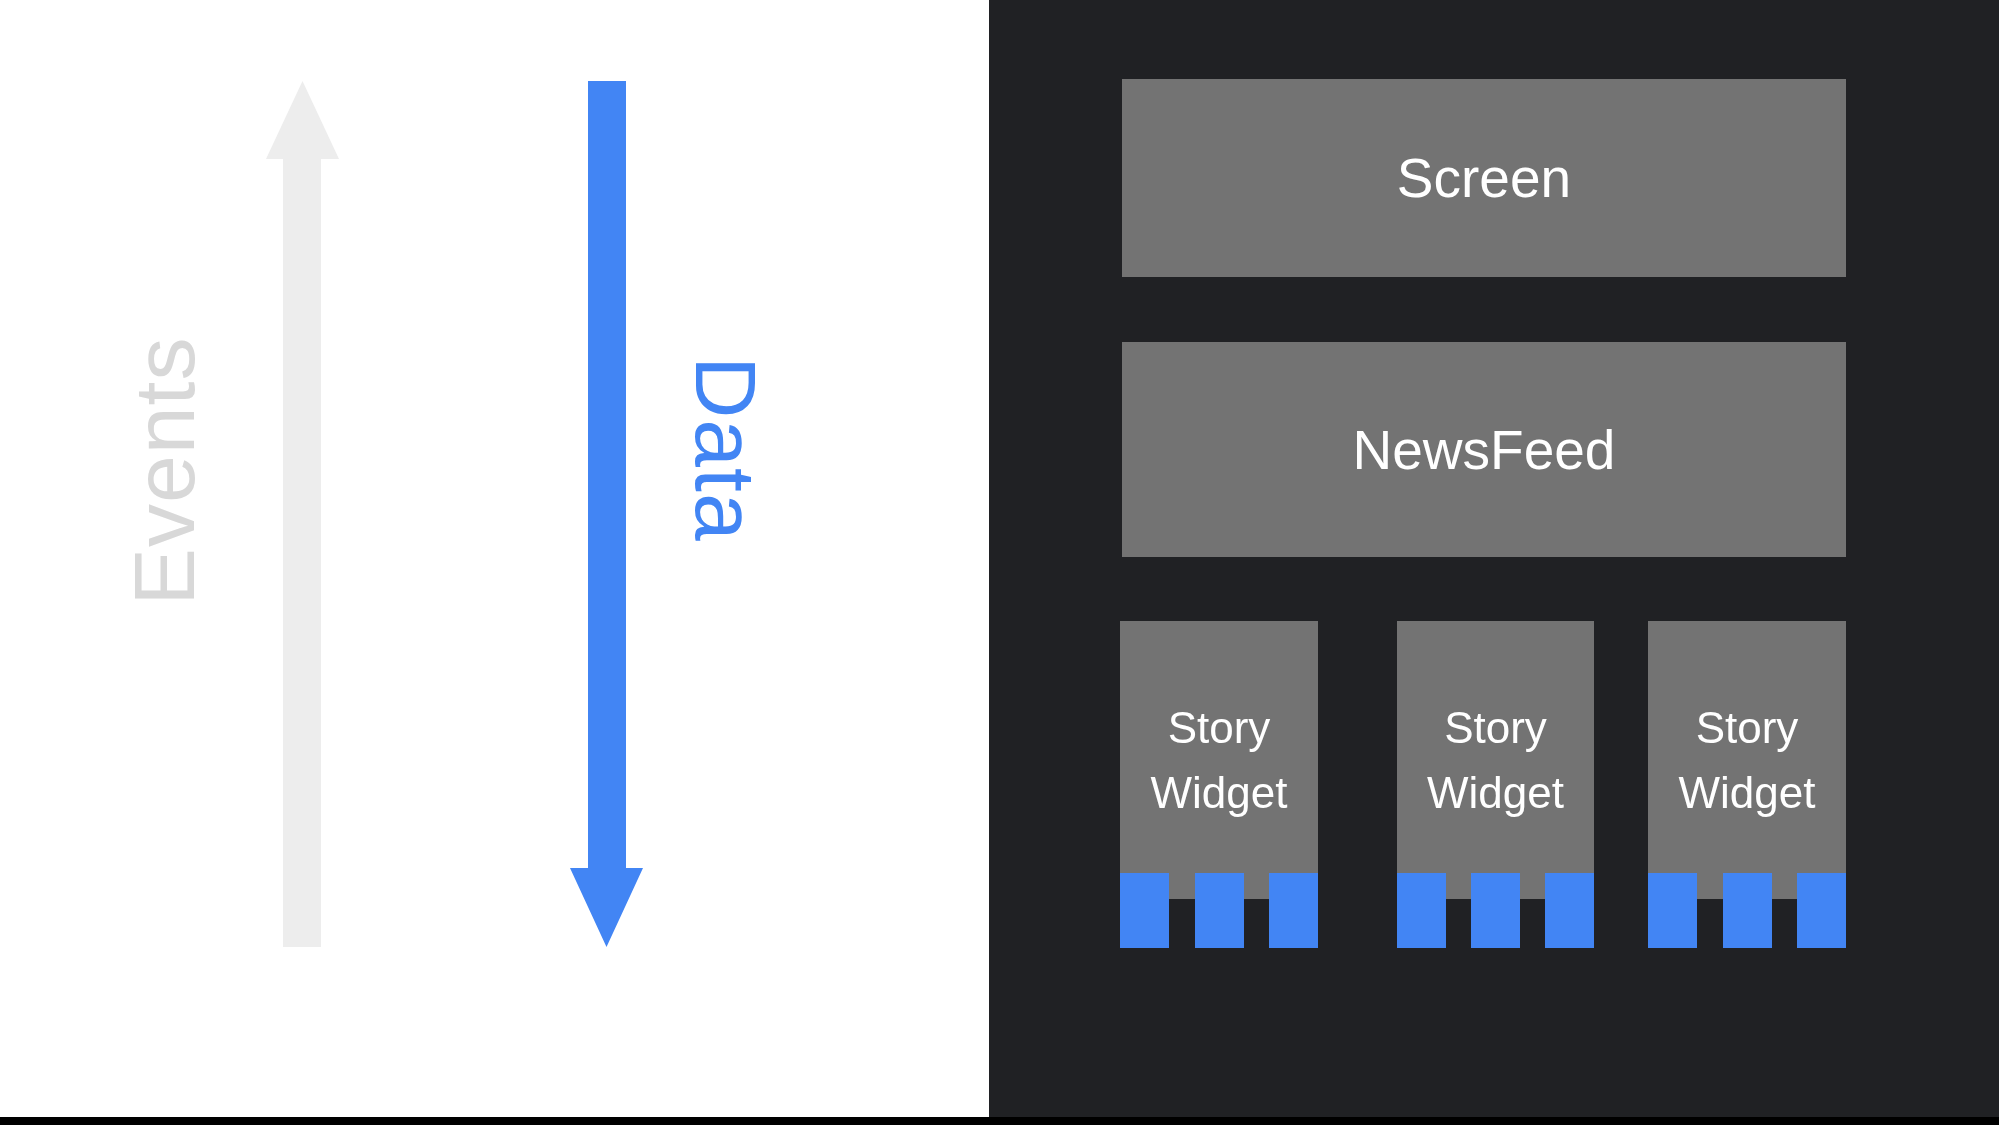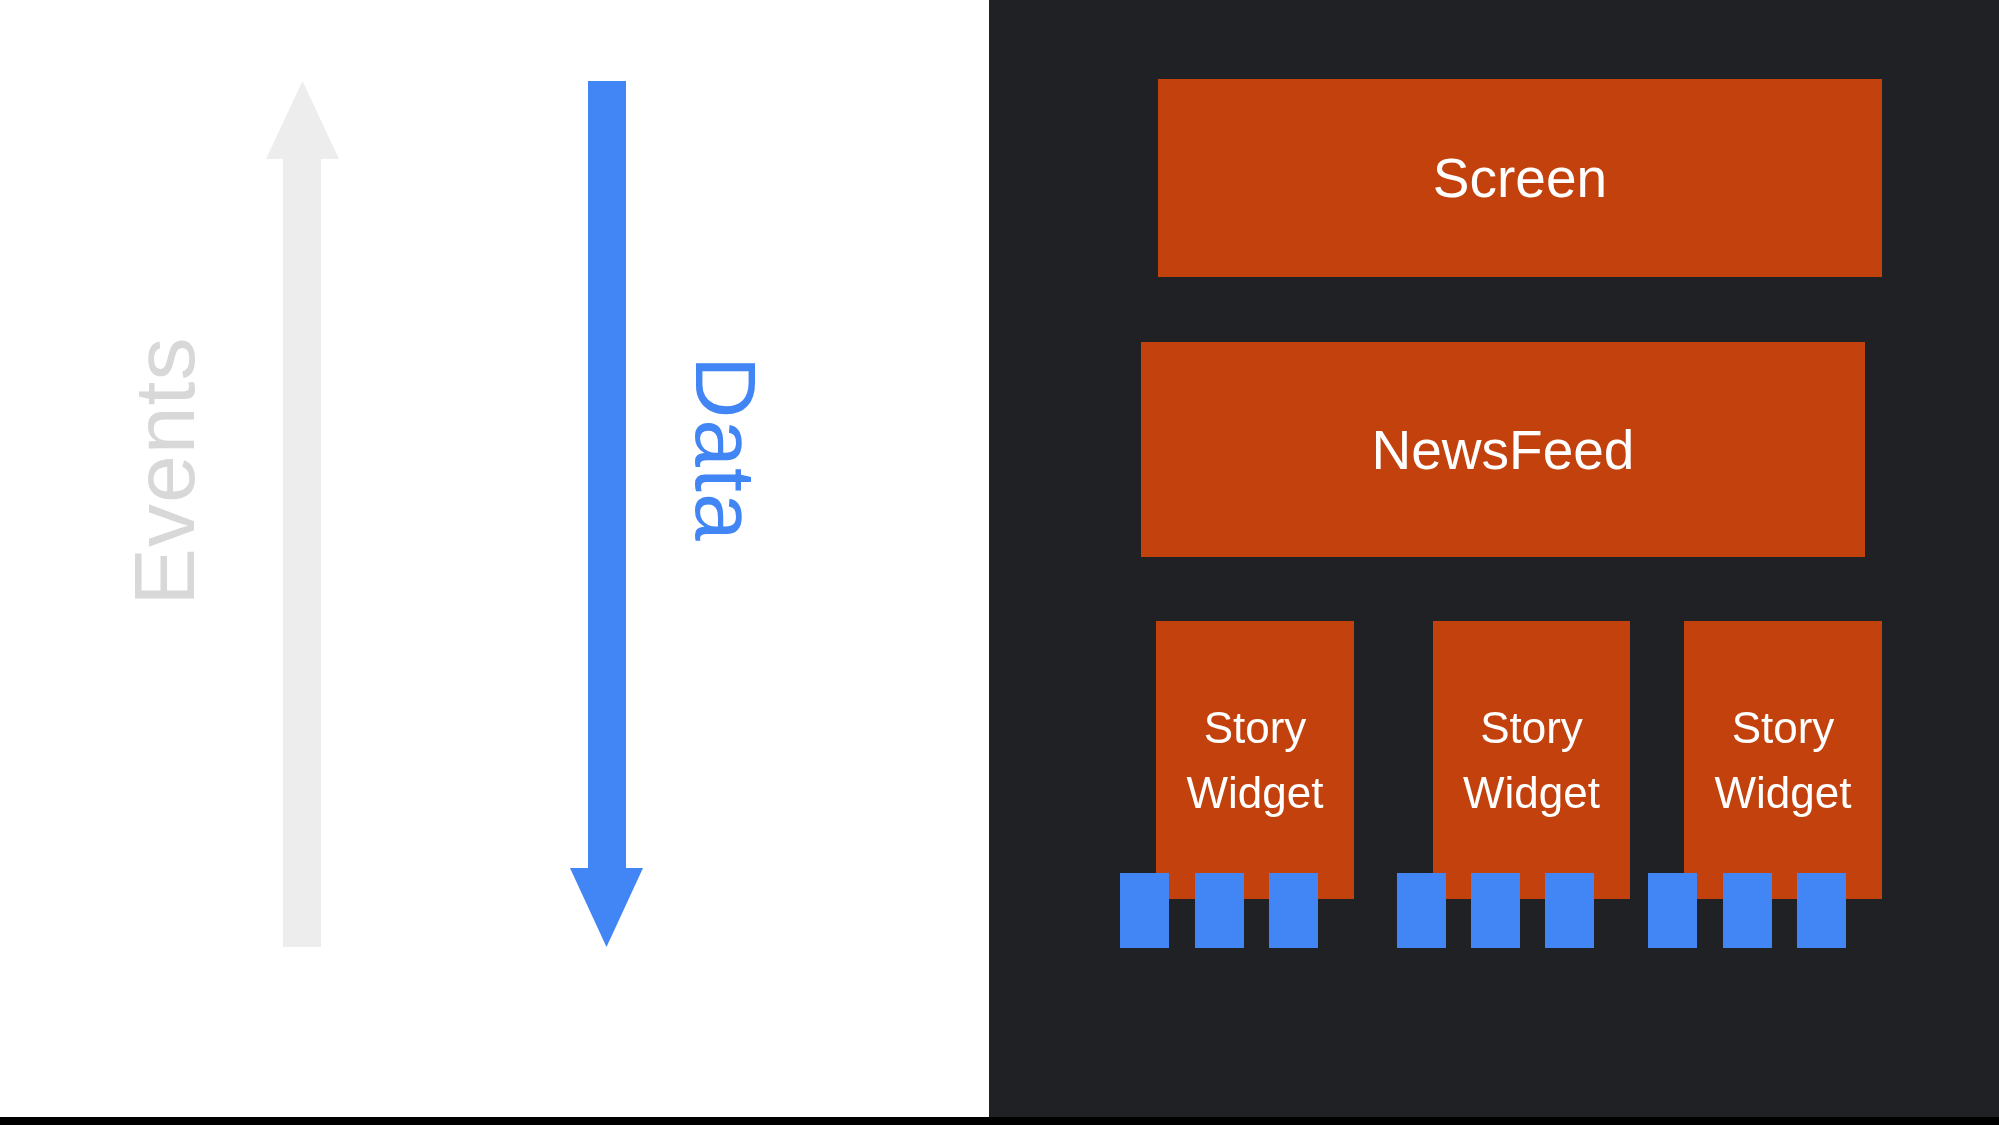--- a/index.html
+++ b/index.html
@@ -50,13 +50,12 @@
   }
   .node {
     position: absolute;
-    background: #c2410c;
+    background: #737373;
     color: #ffffff;
     display: flex;
     align-items: center;
     justify-content: center;
     text-align: center;
-    margin-left: 36px;
   }
   .screen-box   { left: 133px; top:  79px; width: 724px; height: 198px; font-size: 55px; }
   .newsfeed-box { left: 116px; top: 342px; width: 724px; height: 215px; font-size: 55px; }

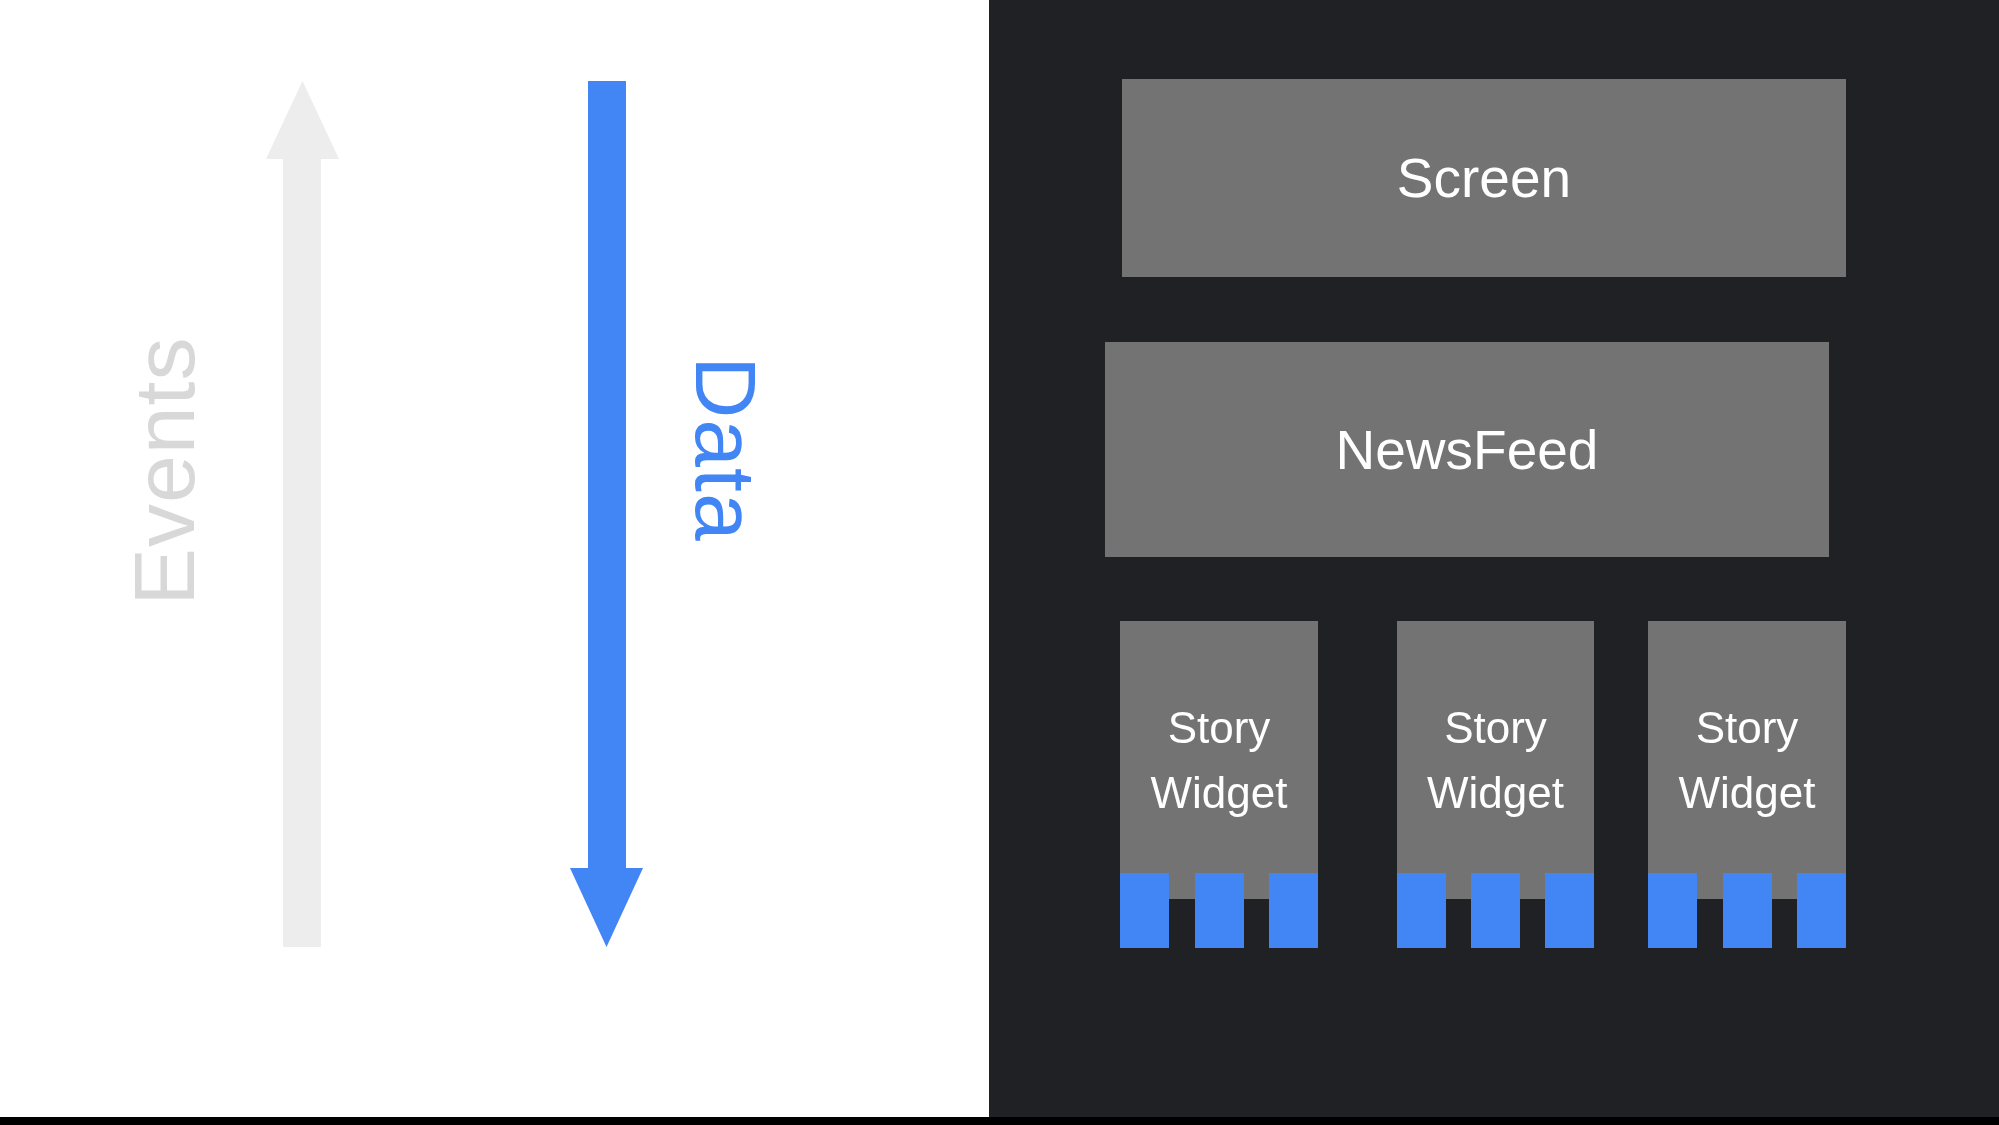--- a/index.html
+++ b/index.html
@@ -58,7 +58,7 @@
     text-align: center;
   }
   .screen-box   { left: 133px; top:  79px; width: 724px; height: 198px; font-size: 55px; }
-  .newsfeed-box { left: 116px; top: 342px; width: 724px; height: 215px; font-size: 55px; }
+  .newsfeed-box { left: 133px; top: 342px; width: 724px; height: 215px; font-size: 55px; }
 
   .story-box { top: 621px; width: 198px; height: 278px; font-size: 44px; line-height: 1.48; }
   .story-1 { left: 131px; }

